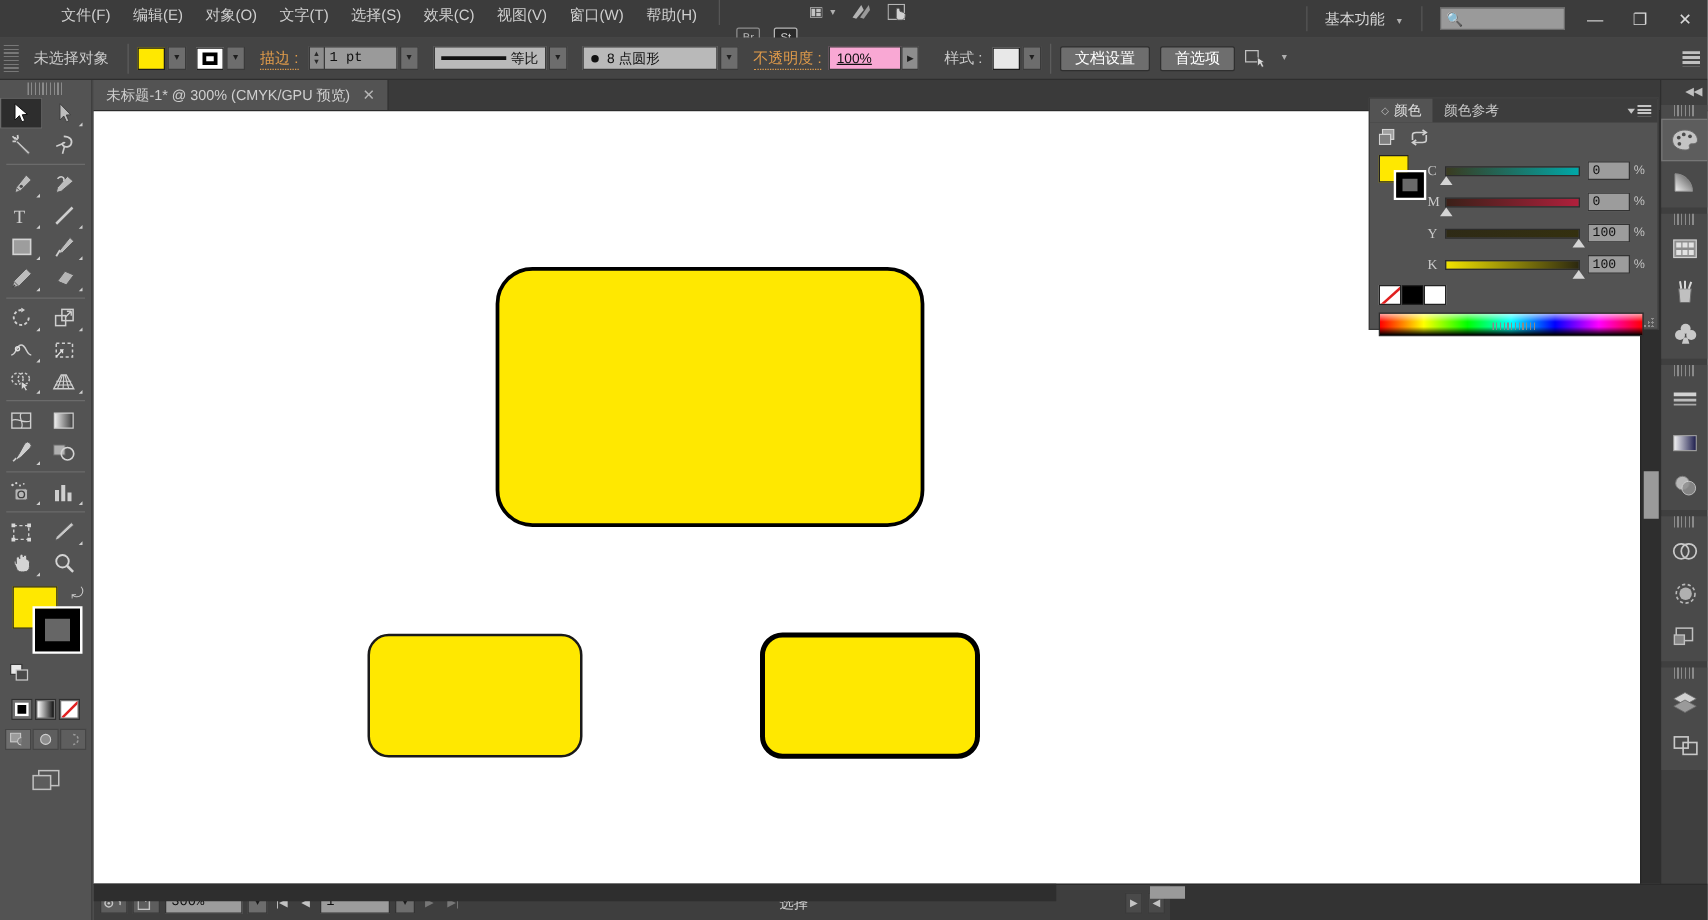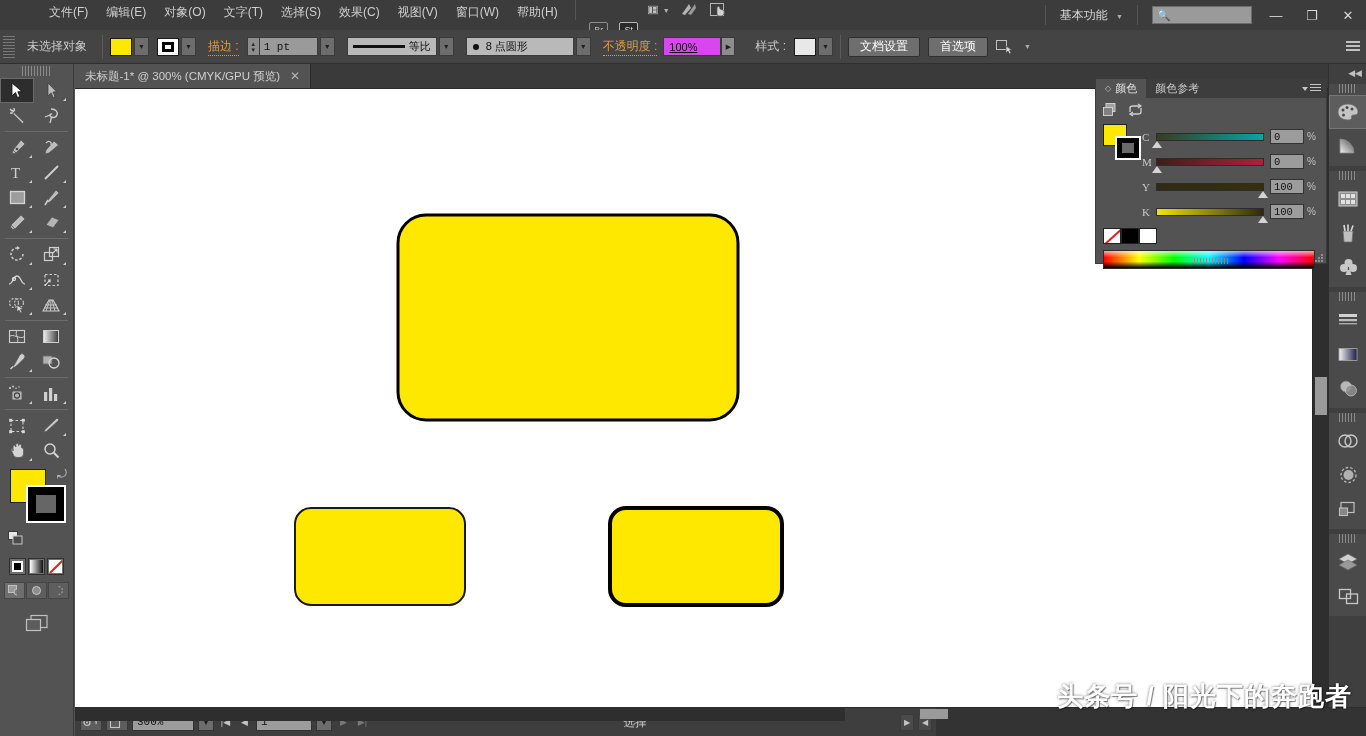--- a/index.html
+++ b/index.html
@@ -98,7 +98,7 @@
     padding: 0 4px; font-family: "Liberation Mono", monospace;
   }
   .widefield {
-    height: 19px; background: #d946ef; border: 1px solid #3a3a3a;
+    height: 19px; background: #f9a8d4; border: 1px solid #3a3a3a;
     color: #111; font-size: 11px; display:flex; align-items:center;
     padding: 0 5px;
     text-decoration: underline;

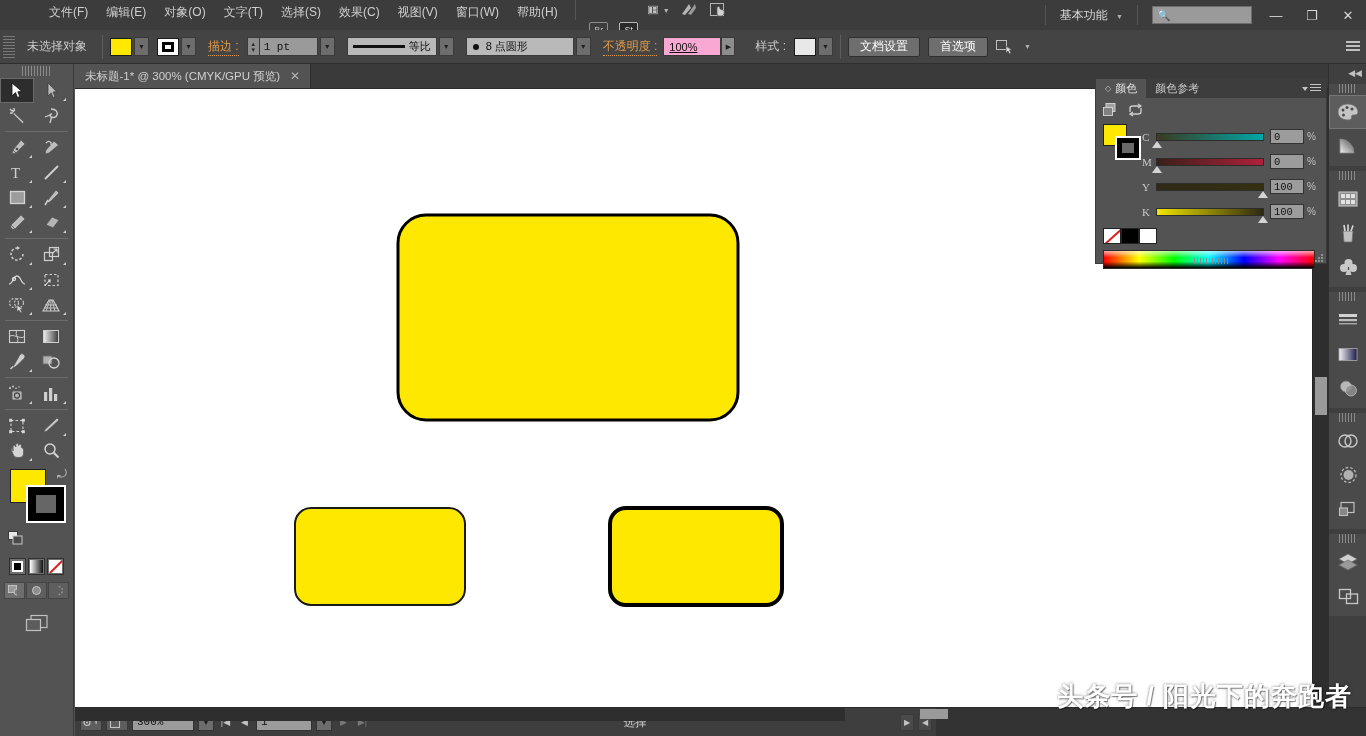--- a/index.html
+++ b/index.html
@@ -1016,7 +1016,6 @@
     <div class="hthumb"></div>
   </div>
 
-  <div class="watermark">头条号 / 阳光下的奔跑者</div>
 
 </div>
 

